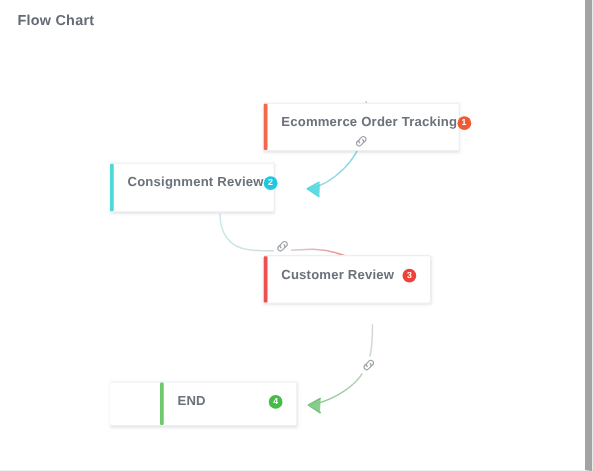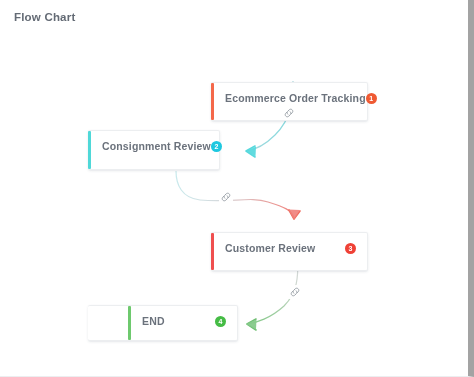--- a/index.html
+++ b/index.html
@@ -96,7 +96,7 @@
   
   #card-1 { left: 211px; top: 42px; width: 157px; height: 39px; margin-top: 40px; }
   #card-2 { left: 88px;  top: 130px; width: 132px; height: 40px; }
-  #card-3 { left: 211px; top: 232px; width: 157px; height: 39px; align-items: center; }
+  #card-3 { left: 211px; top: 204px; width: 134px; height: 39px; align-items: center; }
   #card-4 { left: 88px;  top: 305px; width: 150px; height: 36px; padding-left: 40px; }
 
   

